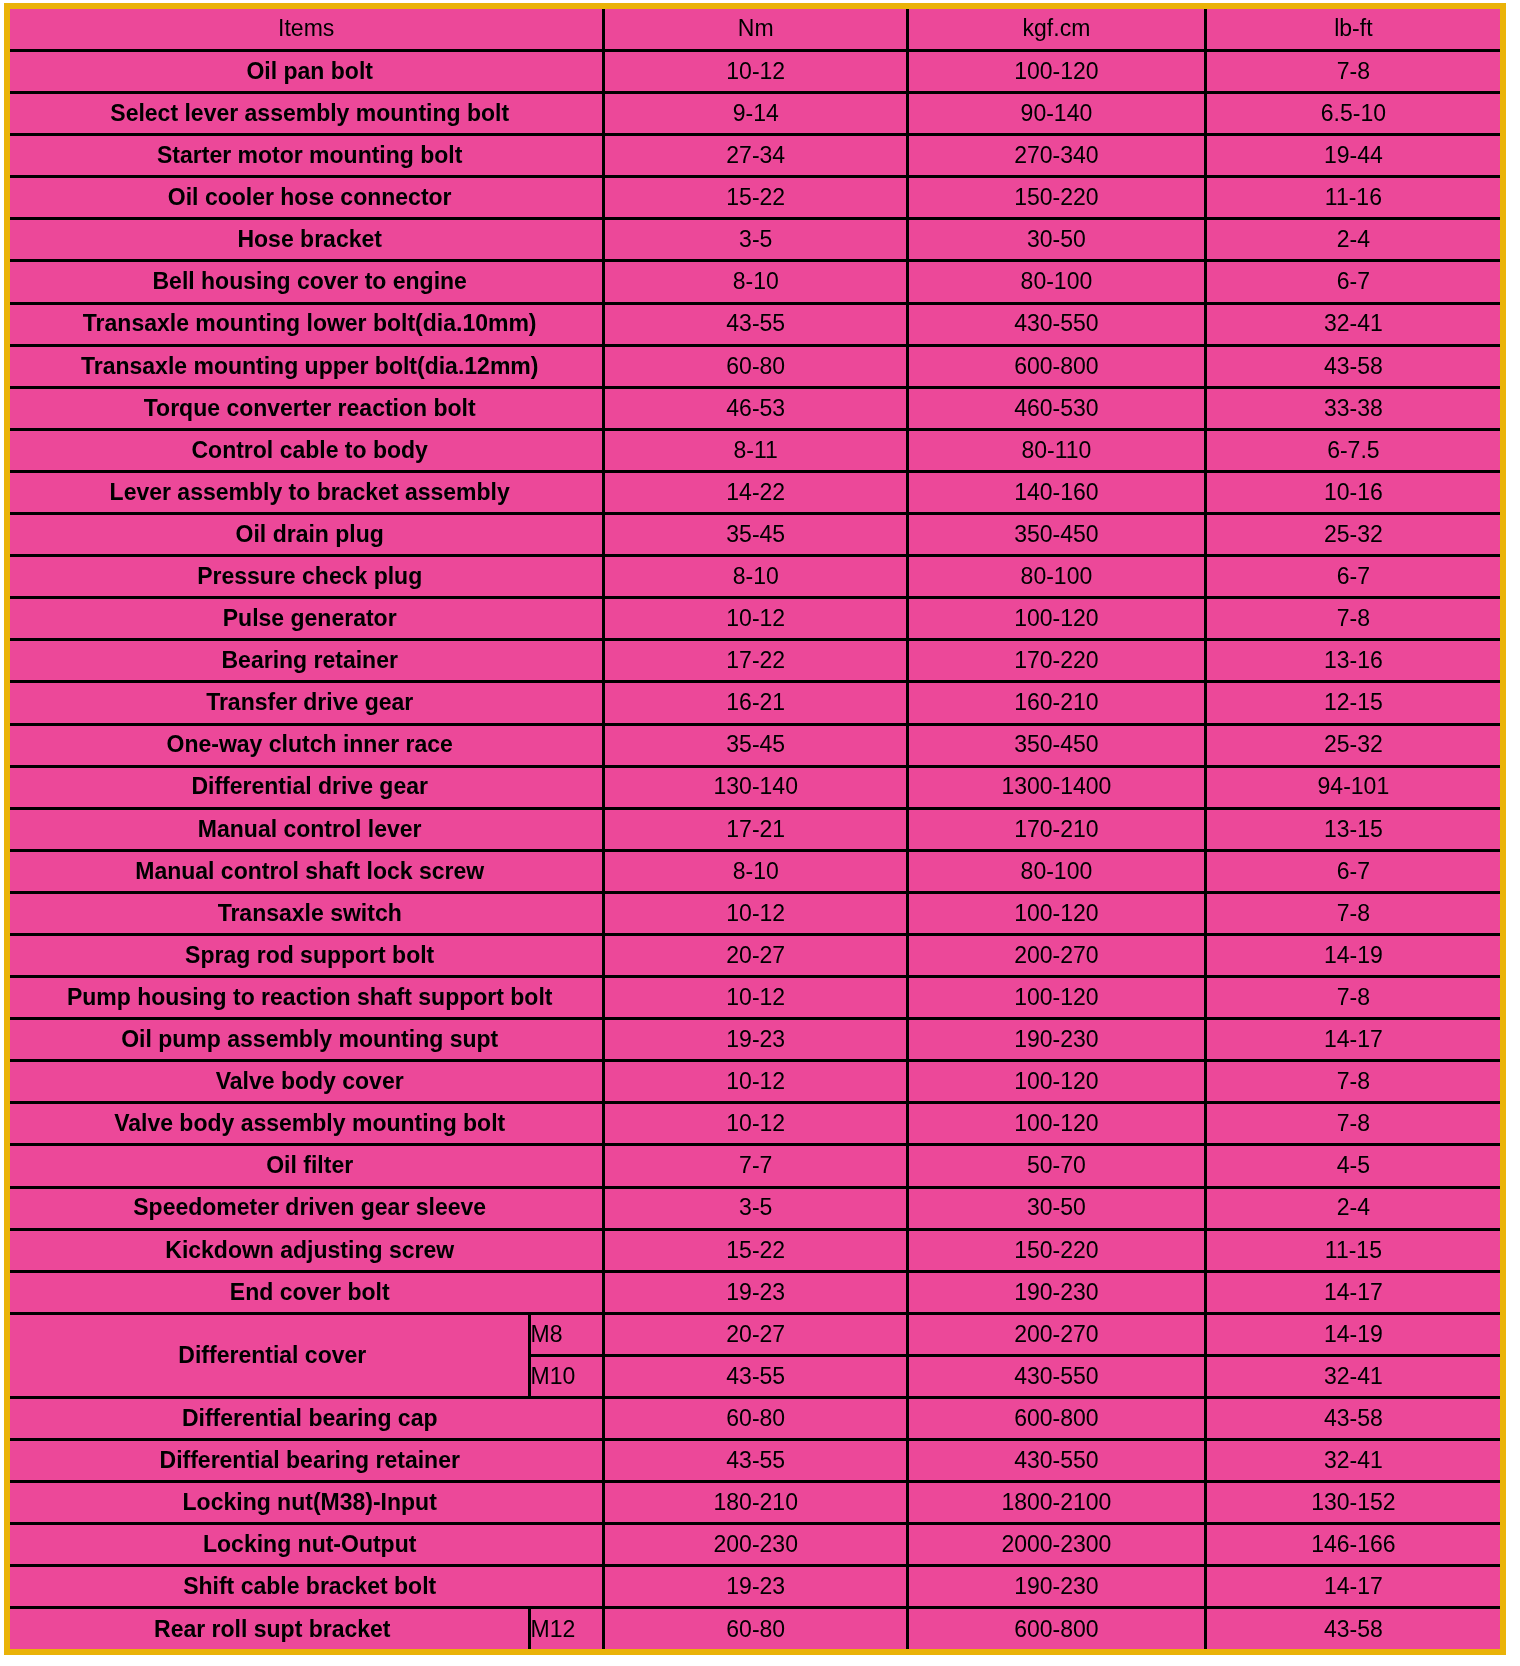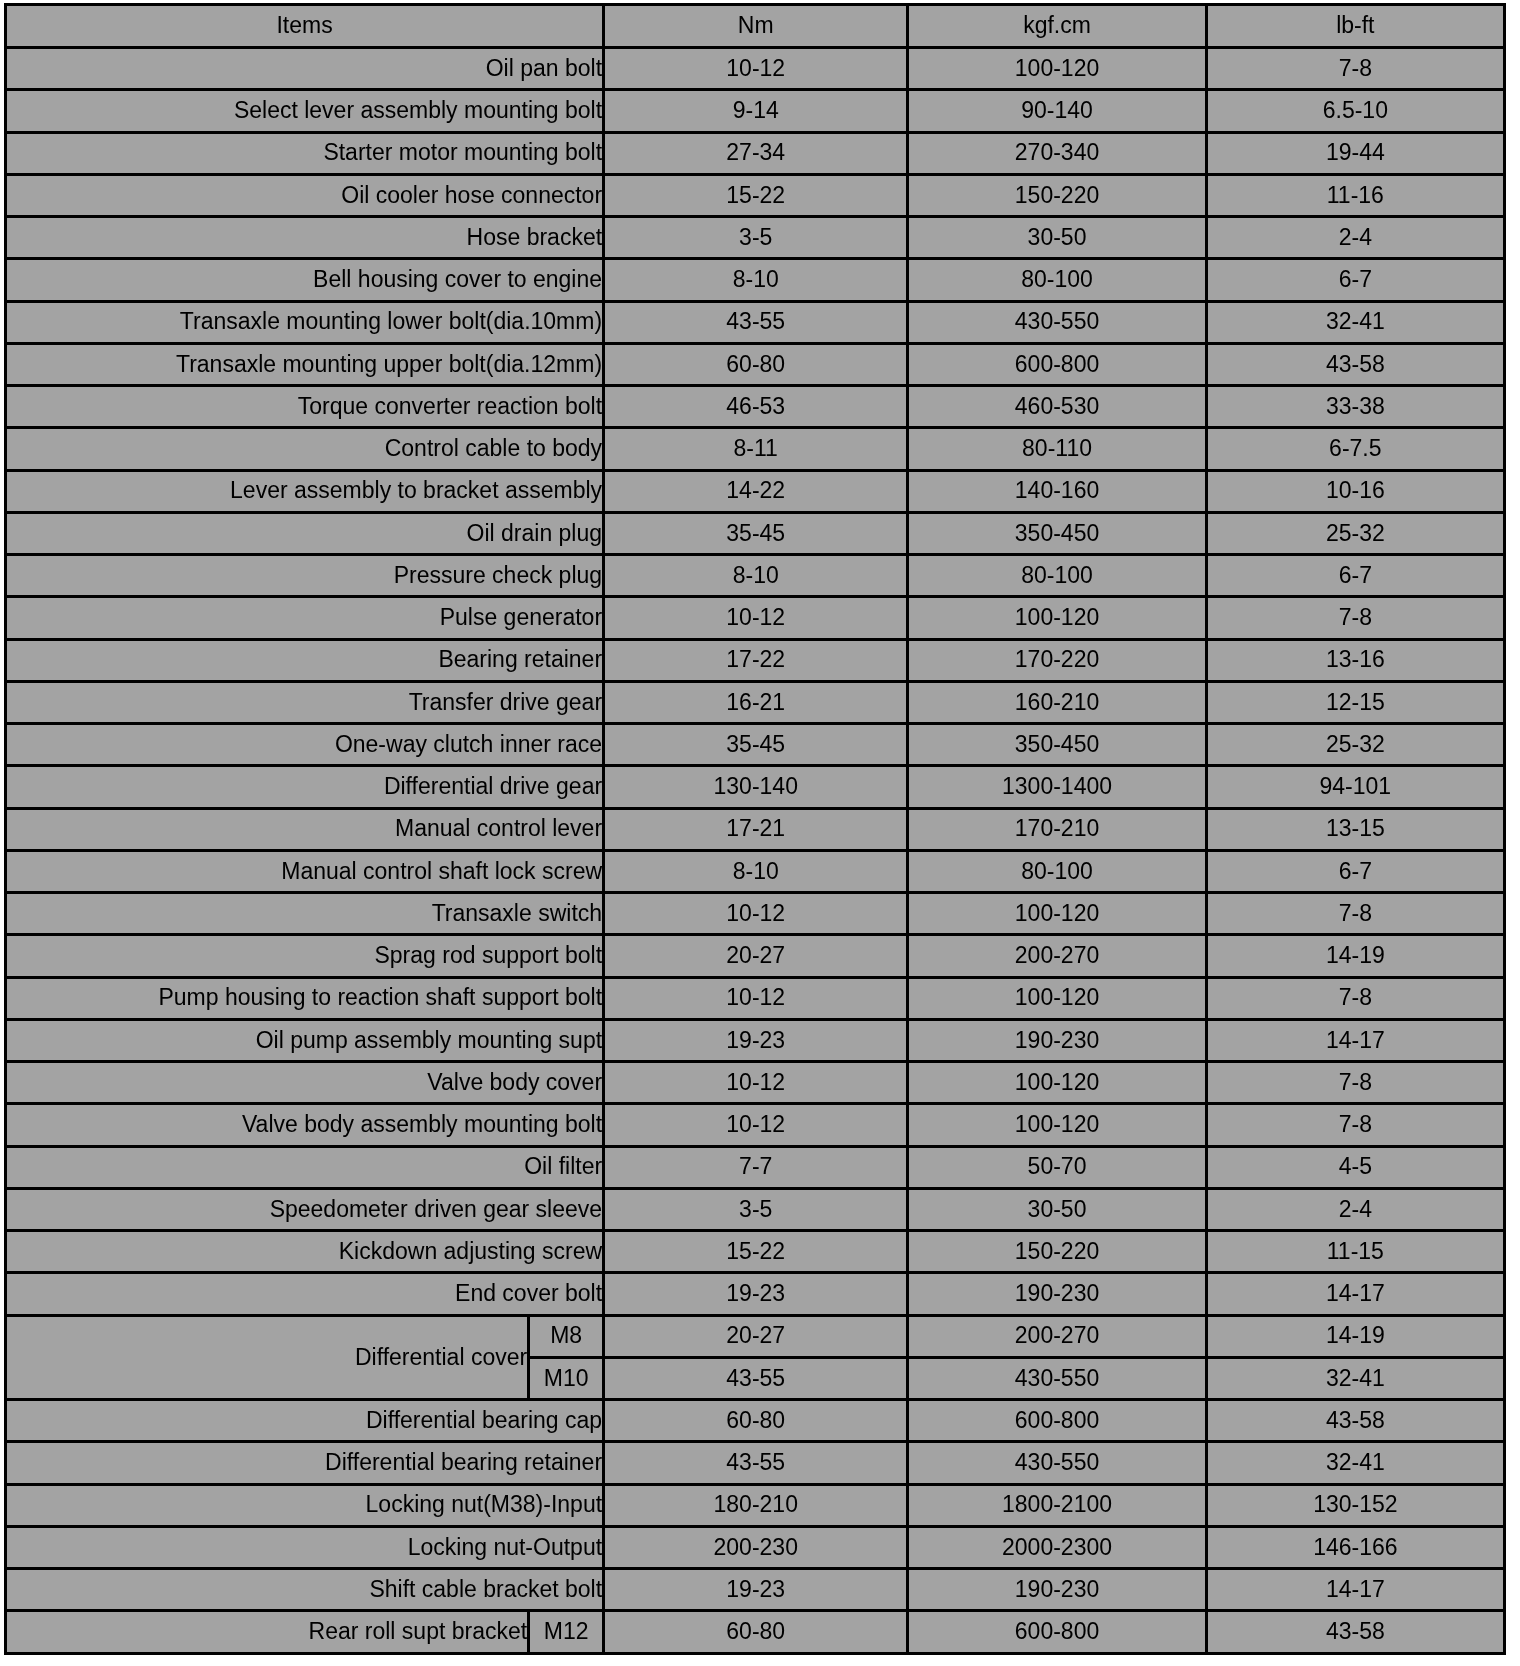--- a/index.html
+++ b/index.html
@@ -18,8 +18,8 @@
     width: 1502px;
     height: 1652px;
     margin: 3px 0 0 4px;
-    border: 3px solid #eab308;
-    background: #a3a3a3;
+    border: 6px solid #eab308;
+    background: #ec4899;
   }
   th, td {
     border: 3px solid #000000;

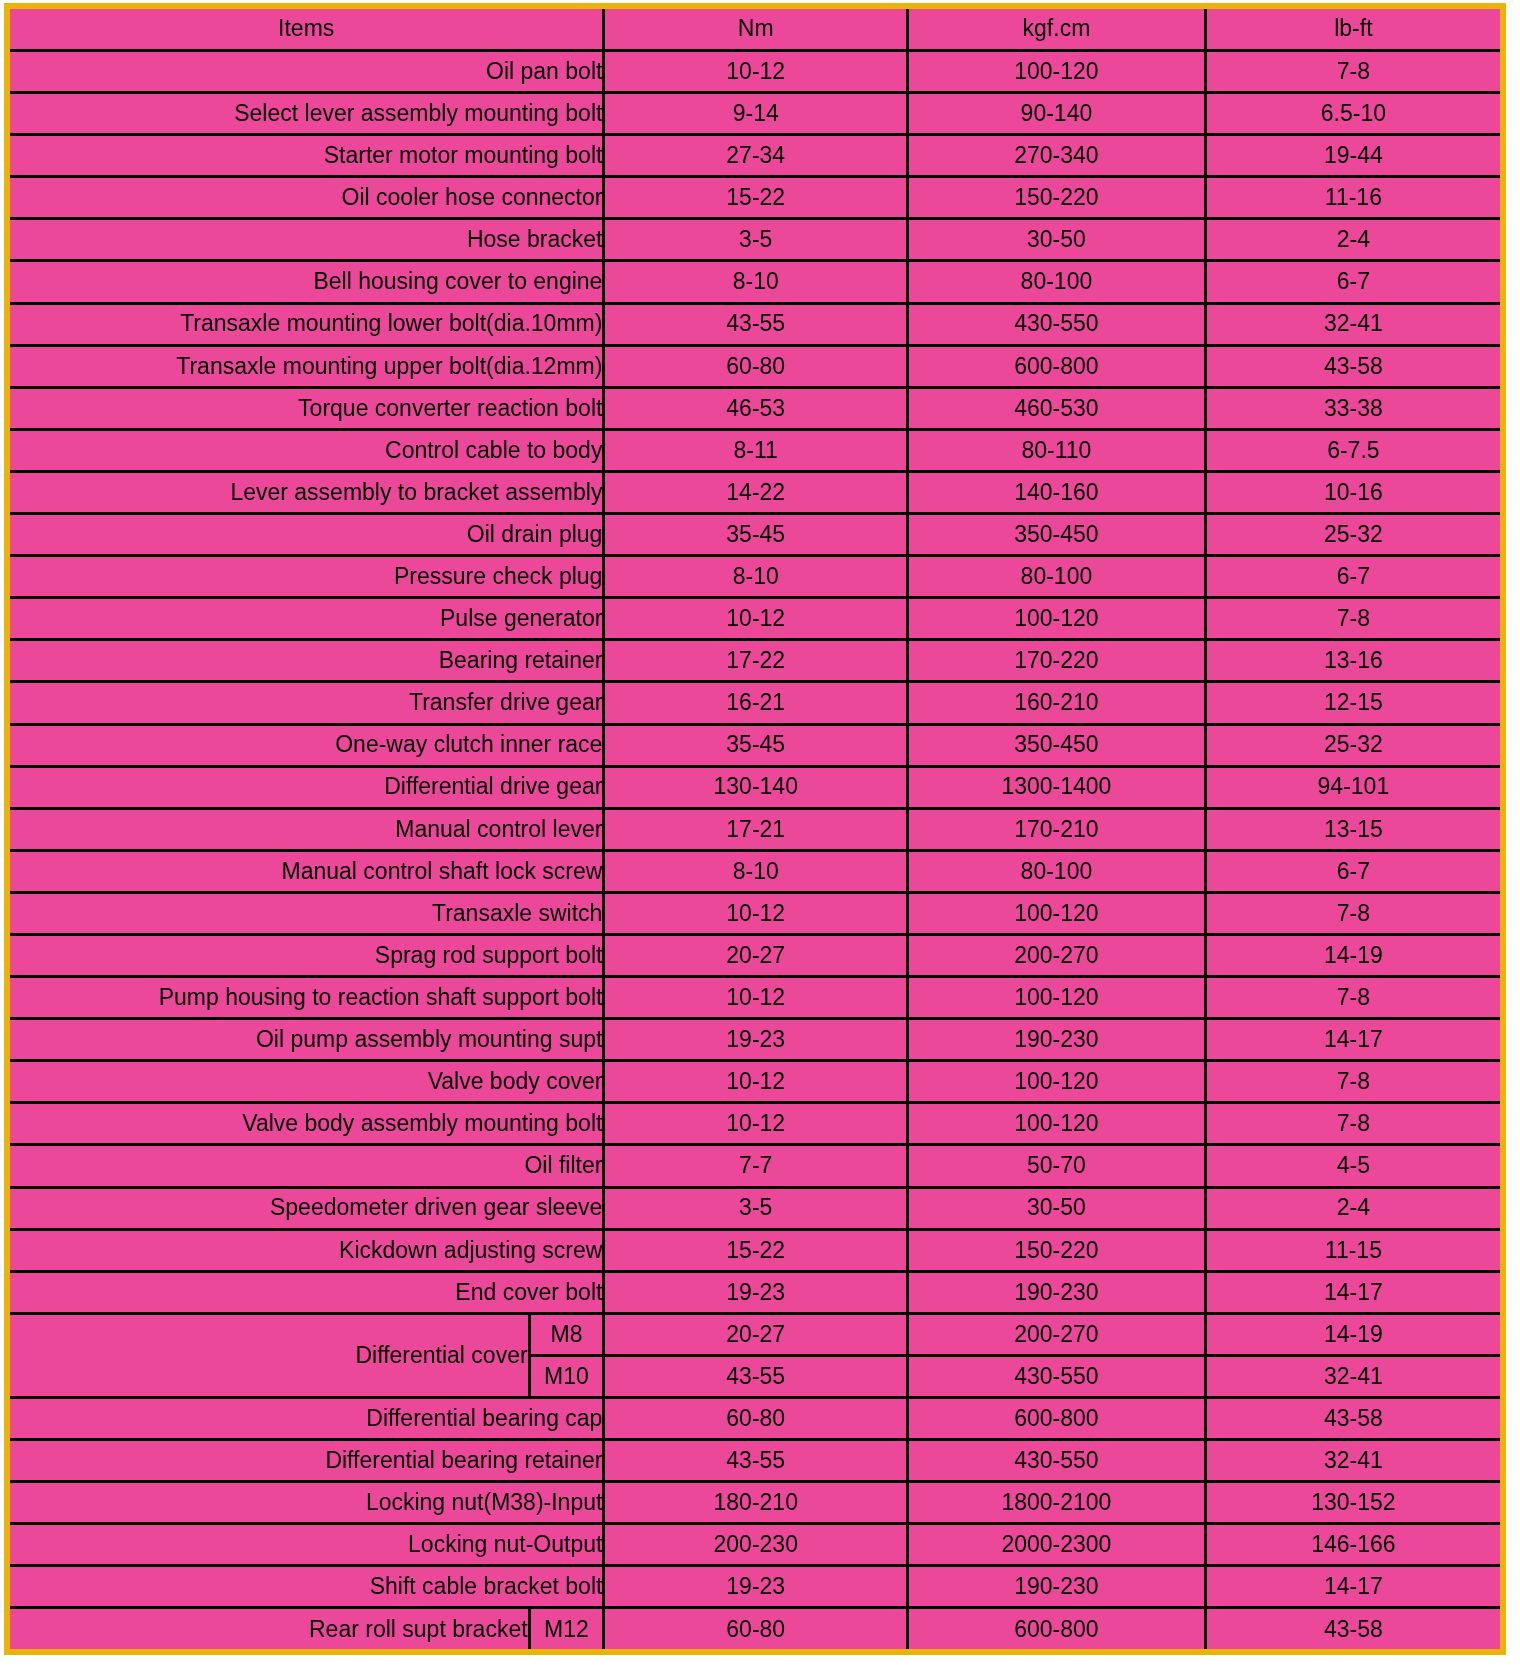--- a/index.html
+++ b/index.html
@@ -41,8 +41,9 @@
     height: 38px;
   }
   td.item-cell {
-    text-align: right;
+    text-align: center;
     padding-left: 7px;
+    font-weight: bold;
   }
   td.size-cell {
     text-align: center;

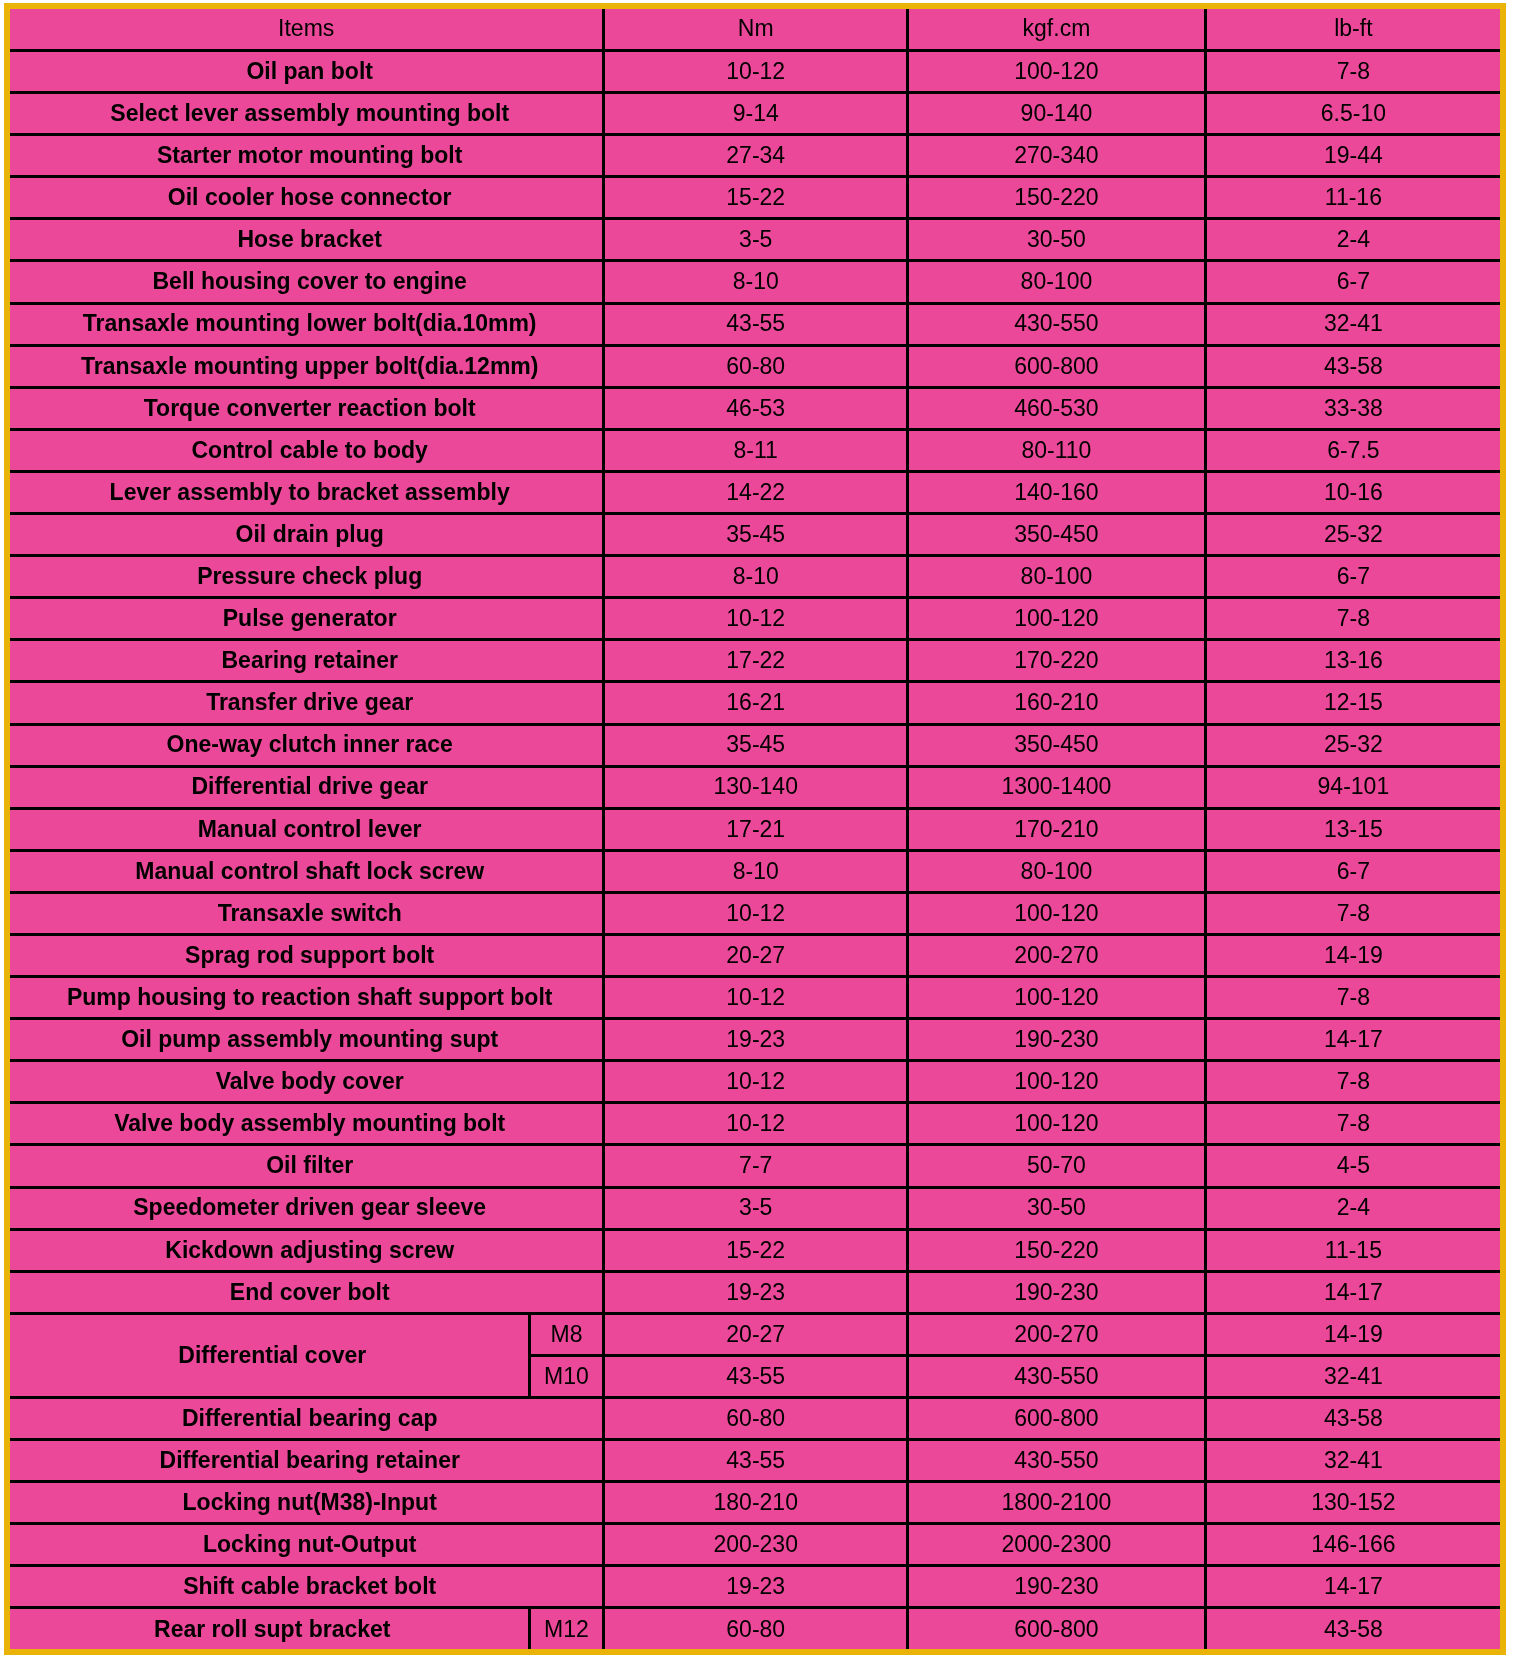--- a/index.html
+++ b/index.html
@@ -46,7 +46,6 @@
     font-weight: bold;
   }
   td.size-cell {
-    text-align: center;
   }
   td.value-cell {
     text-align: center;

